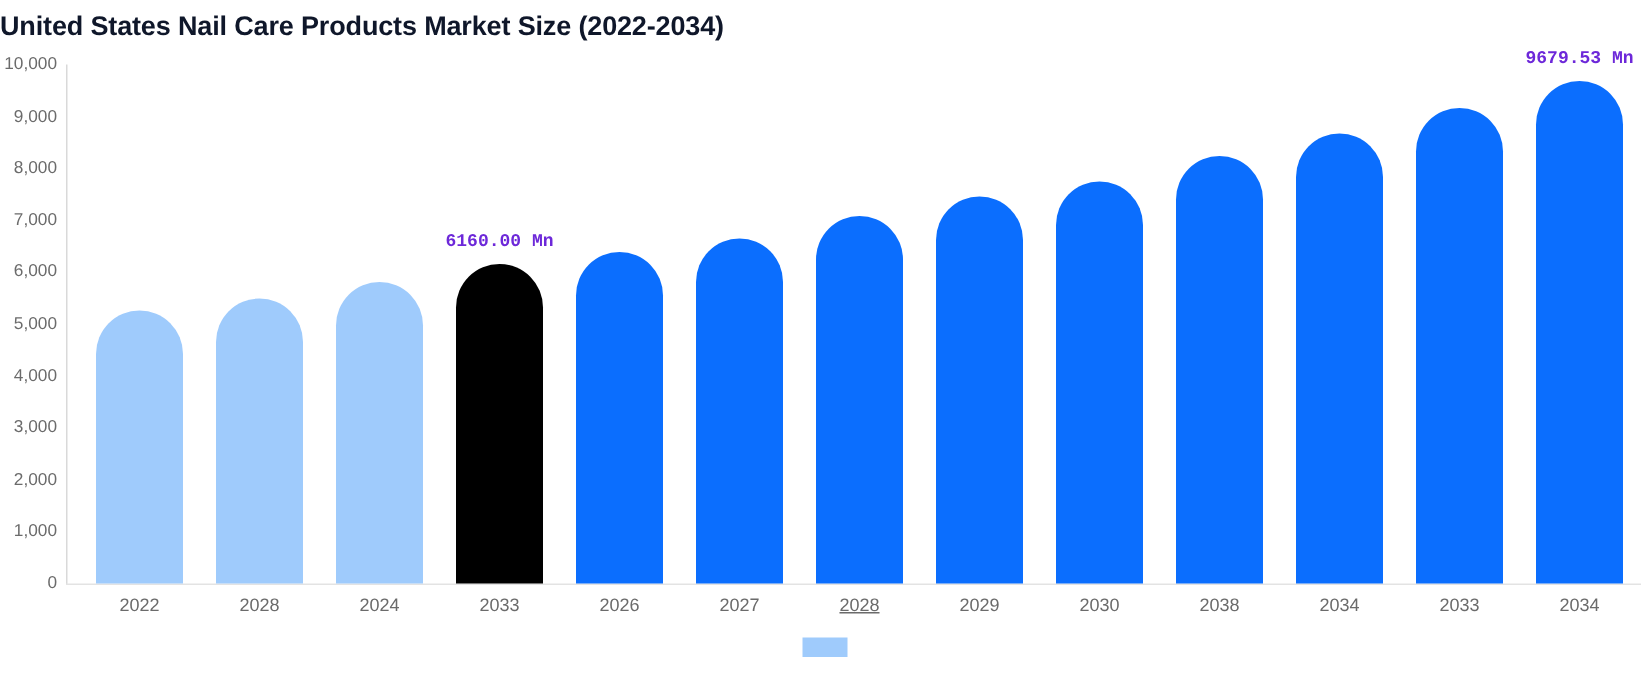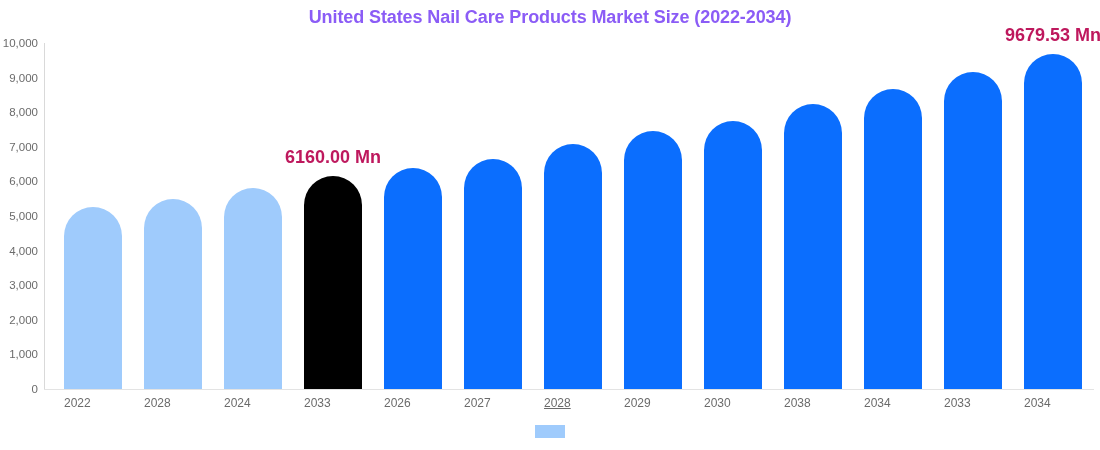--- a/index.html
+++ b/index.html
@@ -28,10 +28,10 @@
     left: 0;
     top: 7px;
     width: 1100px;
-    text-align: center;
+    text-align: left;
     font-size: 18px;
     font-weight: bold;
-    color: #8b5cf6;
+    color: #0f172a;
     letter-spacing: -0.1px;
     white-space: nowrap;
   }

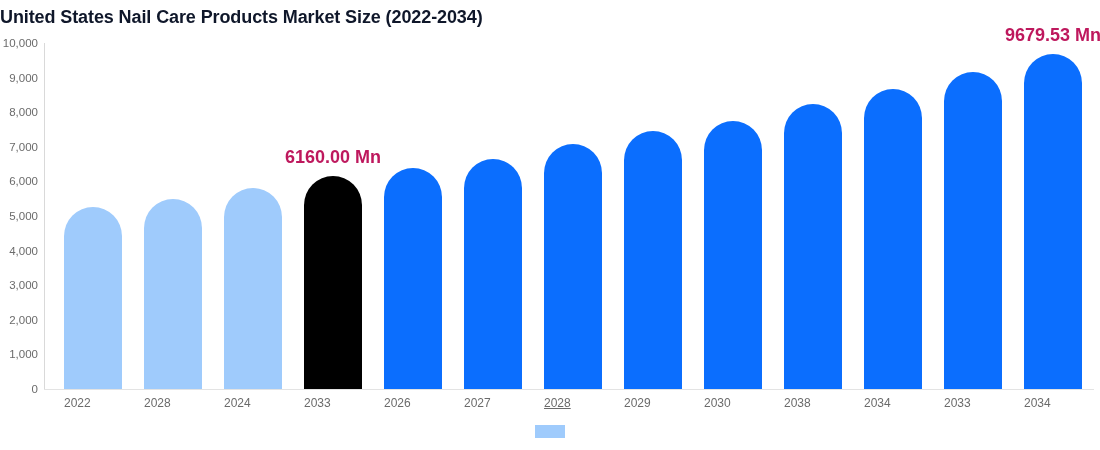--- a/index.html
+++ b/index.html
@@ -94,9 +94,10 @@
     left: 50%;
     transform: translateX(-50%);
     white-space: nowrap;
-    font-size: 18px;
+    font-size: 12px;
     font-weight: bold;
-    color: #be185d;
+    color: #6d28d9;
+    font-family: Liberation Mono, monospace;
   }
 
   

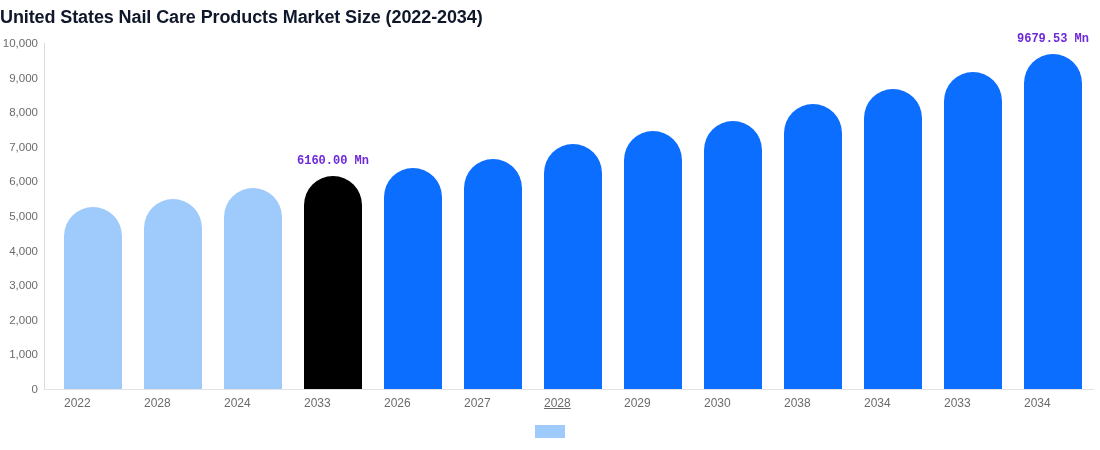--- a/index.html
+++ b/index.html
@@ -105,7 +105,7 @@
     position: absolute;
     top: 396px;
     width: 58px;
-    text-align: left;
+    text-align: center;
     font-size: 12px;
     color: #6b6b6b;
     white-space: nowrap;

